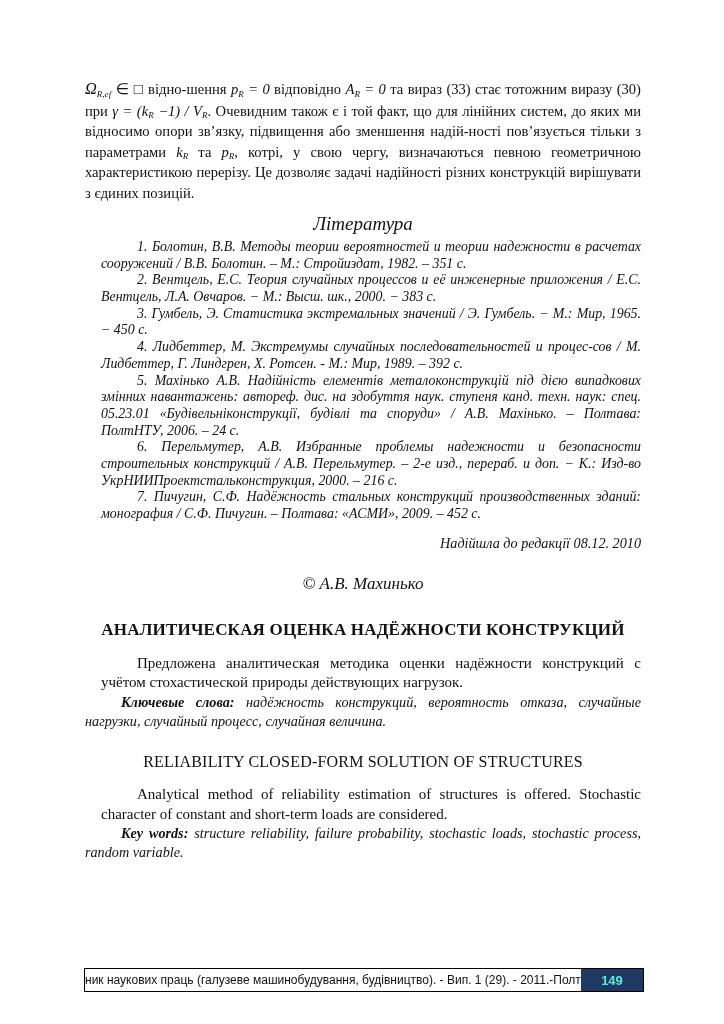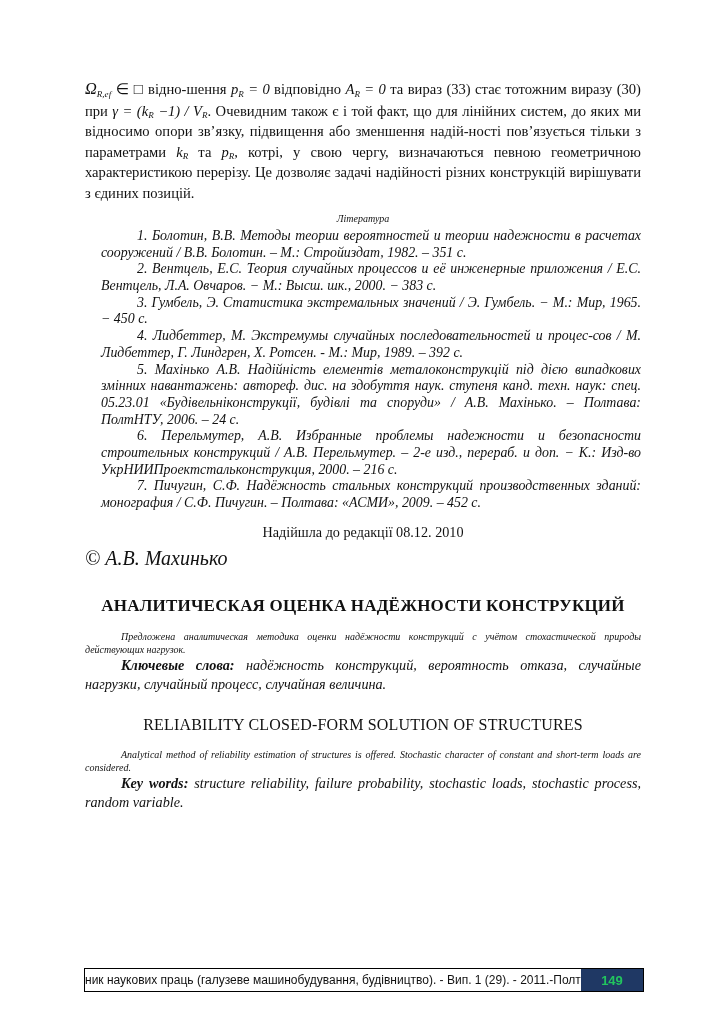--- a/index.html
+++ b/index.html
@@ -43,7 +43,7 @@
   .lit-heading {
     text-align: center;
     font-style: italic;
-    font-size: 10px;
+    font-size: 19px;
     margin: 10px 0 4px 0;
   }
   .ref {

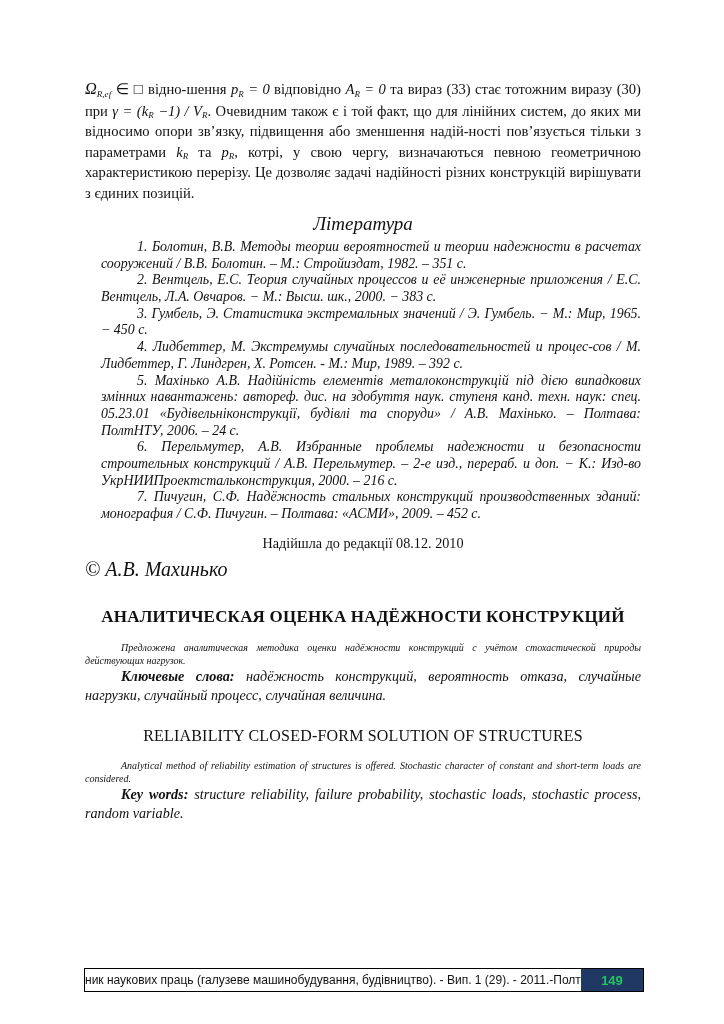--- a/index.html
+++ b/index.html
@@ -55,7 +55,8 @@
     margin-left: 16px;
   }
   .received {
-    text-align: center;
+    text-align: right;
+    font-style: italic;
     font-size: 14.2px;
     margin-top: 12px;
   }

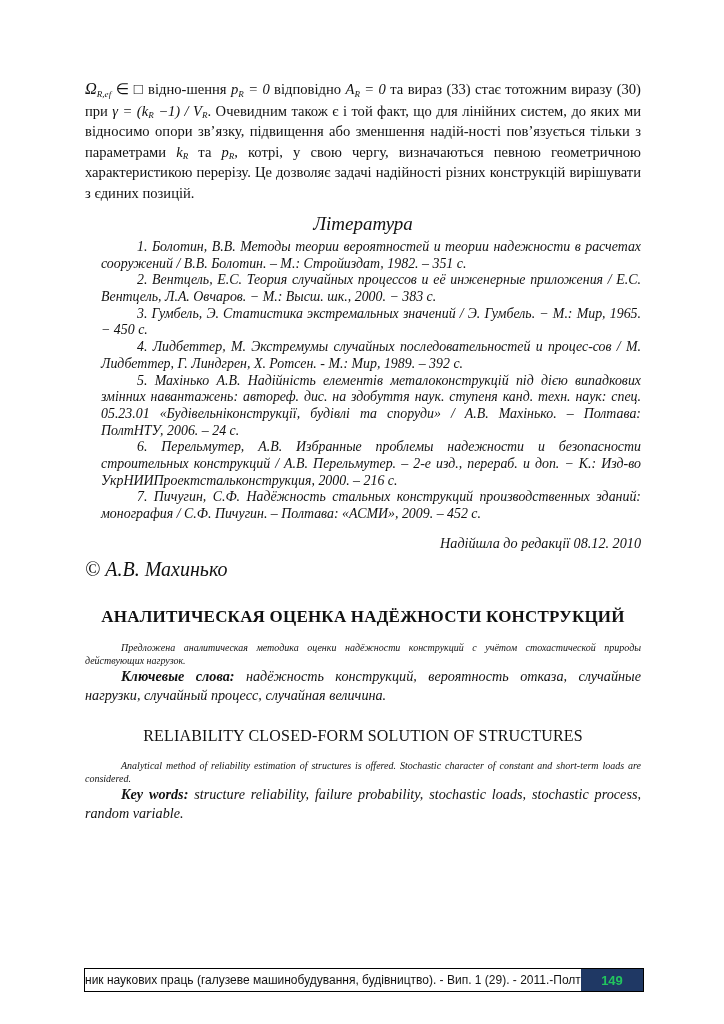--- a/index.html
+++ b/index.html
@@ -61,10 +61,10 @@
     margin-top: 12px;
   }
   .copyright {
-    text-align: left;
+    text-align: center;
     font-style: italic;
-    font-size: 20px;
-    margin-top: 6px;
+    font-size: 17px;
+    margin-top: 22px;
   }
   .title-ru {
     text-align: center;

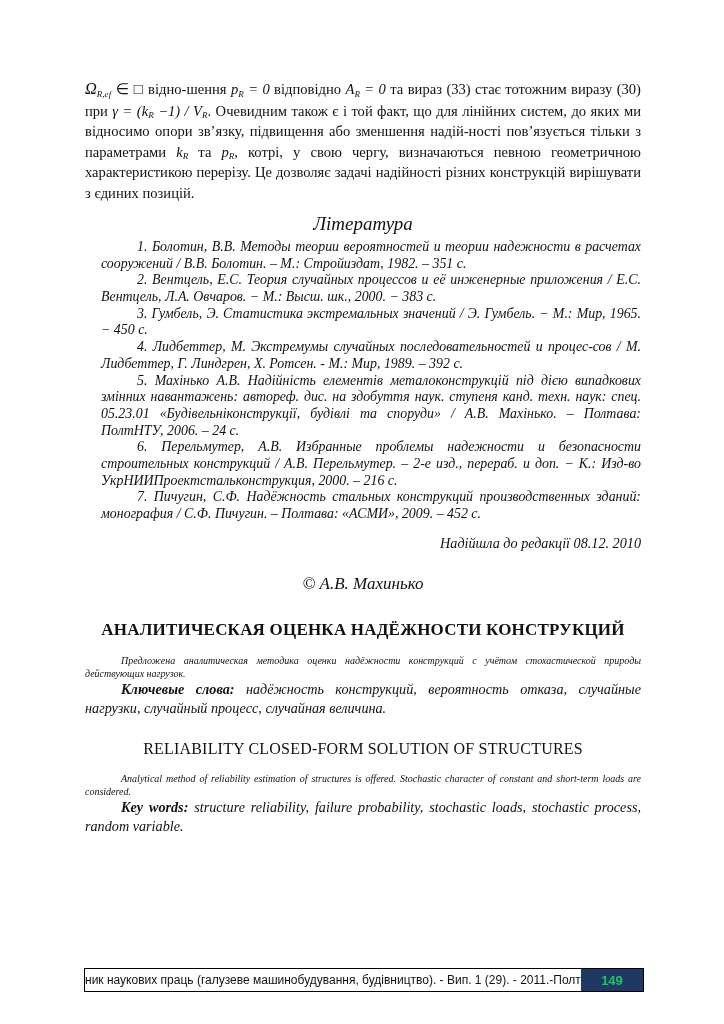--- a/index.html
+++ b/index.html
@@ -81,12 +81,12 @@
     letter-spacing: 0.2px;
   }
   .abstract {
-    font-style: italic;
-    font-size: 10px;
+    font-size: 15px;
     line-height: 1.32;
     text-align: justify;
     text-indent: 36px;
     margin-top: 14px;
+    margin-left: 16px;
   }
   .keywords {
     font-size: 14.2px;

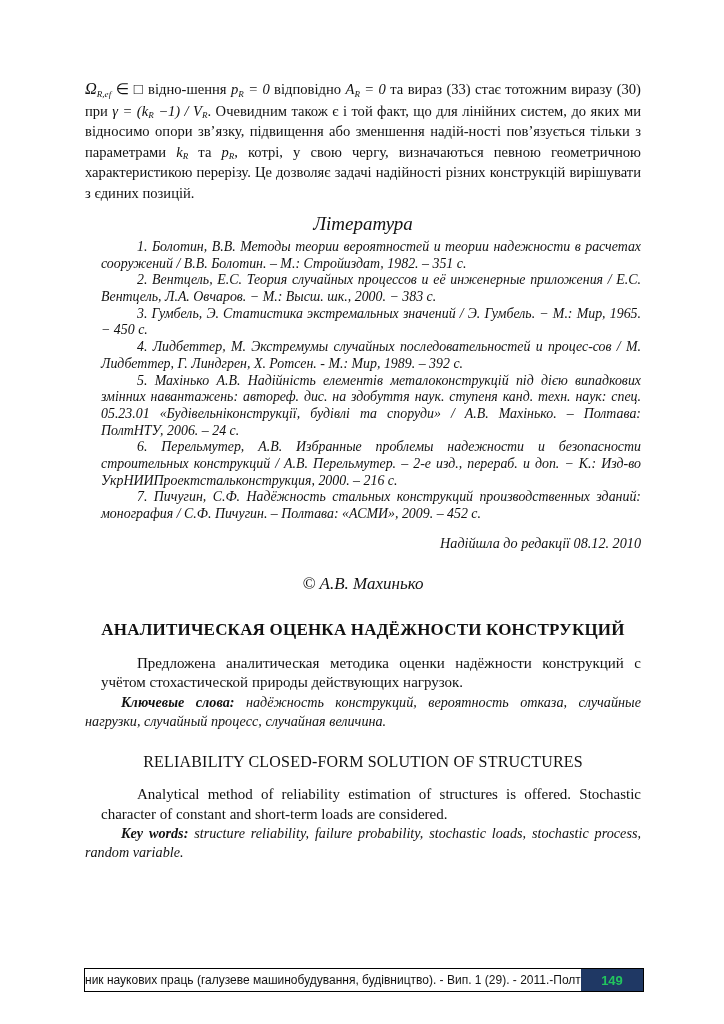--- a/index.html
+++ b/index.html
@@ -125,7 +125,7 @@
   .footer-page {
     width: 62px;
     background: #1f3864;
-    color: #22c55e;
+    color: #5eead4;
     font-weight: bold;
     font-size: 13px;
     display: flex;

